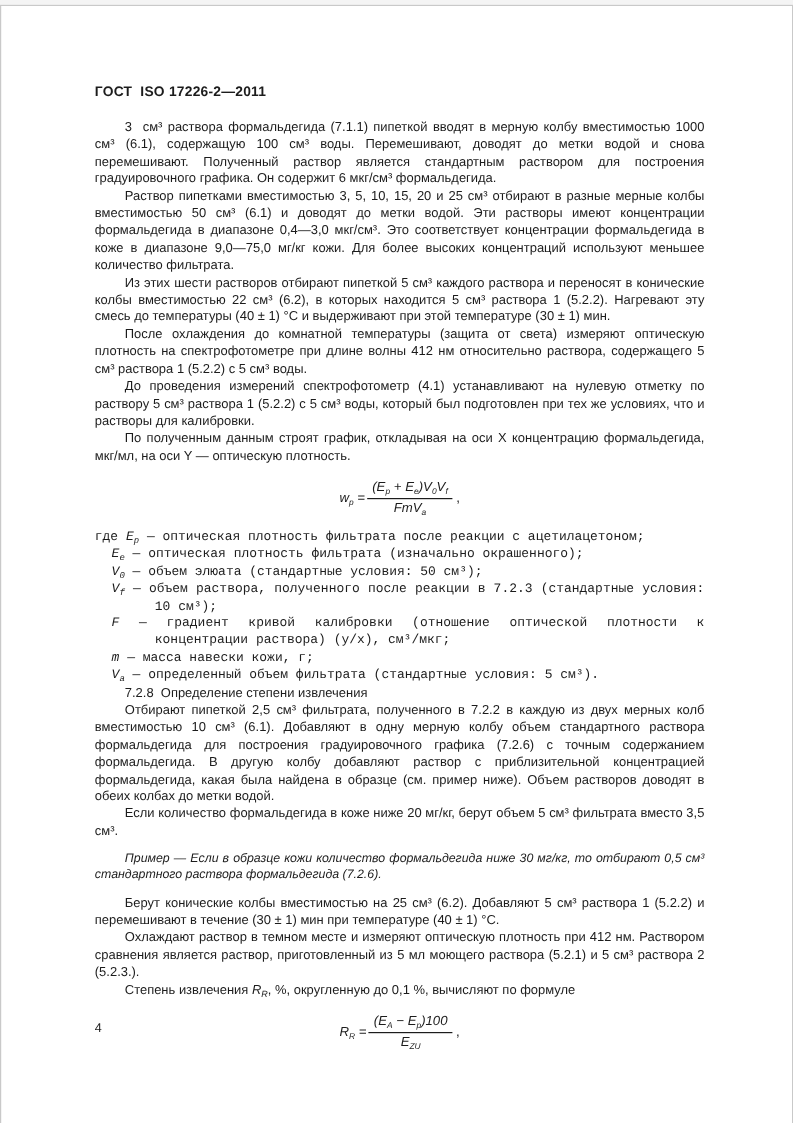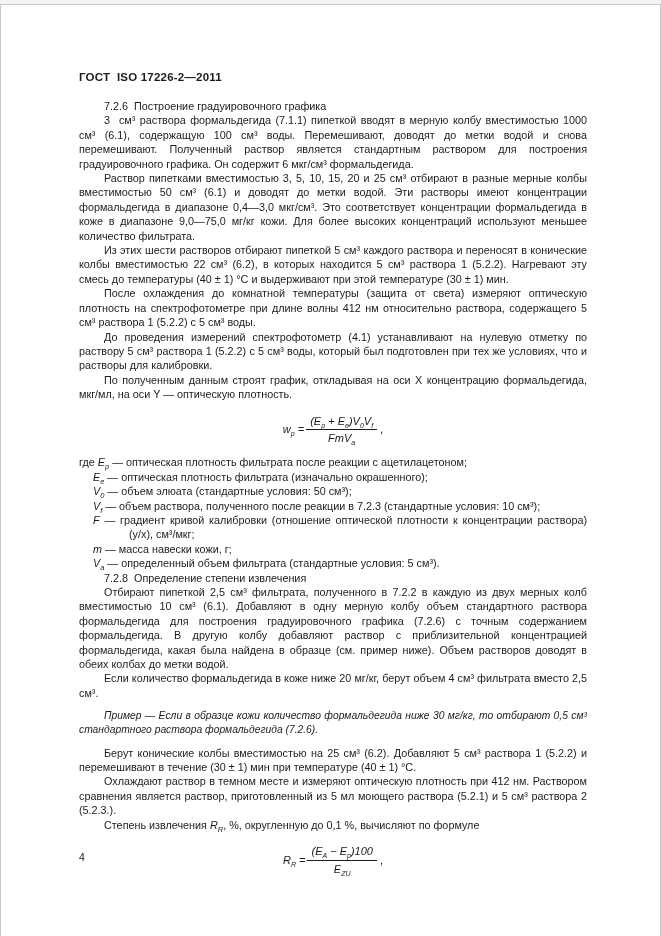--- a/index.html
+++ b/index.html
@@ -75,7 +75,6 @@
   <div class="doc-header">ГОСТ&nbsp; ISO 17226-2—2011</div>
 
   <div class="doc-body">
-      <p class="p">7.2.6&nbsp; Построение градуировочного графика</p>
       <p class="p">3&nbsp; см³ раствора формальдегида (7.1.1) пипеткой вводят в мерную колбу вместимостью 1000 см³ (6.1), содержащую 100 см³ воды. Перемешивают, доводят до метки водой и снова перемешивают. Полученный раствор является стандартным раствором для построения градуировочного графика. Он содержит 6 мкг/см³ формальдегида.</p>
       <p class="p">Раствор пипетками вместимостью 3, 5, 10, 15, 20 и 25 см³ отбирают в разные мерные колбы вместимостью 50 см³ (6.1) и доводят до метки водой. Эти растворы имеют концентрации формальдегида в диапазоне 0,4—3,0 мкг/см³. Это соответствует концентрации формальдегида в коже в диапазоне 9,0—75,0 мг/кг кожи. Для более высоких концентраций используют меньшее количество фильтрата.</p>
       <p class="p">Из этих шести растворов отбирают пипеткой 5 см³ каждого раствора и переносят в конические колбы вместимостью 22 см³ (6.2), в которых находится 5 см³ раствора 1 (5.2.2). Нагревают эту смесь до температуры (40 ± 1) °С и выдерживают при этой температуре (30 ± 1) мин.</p>

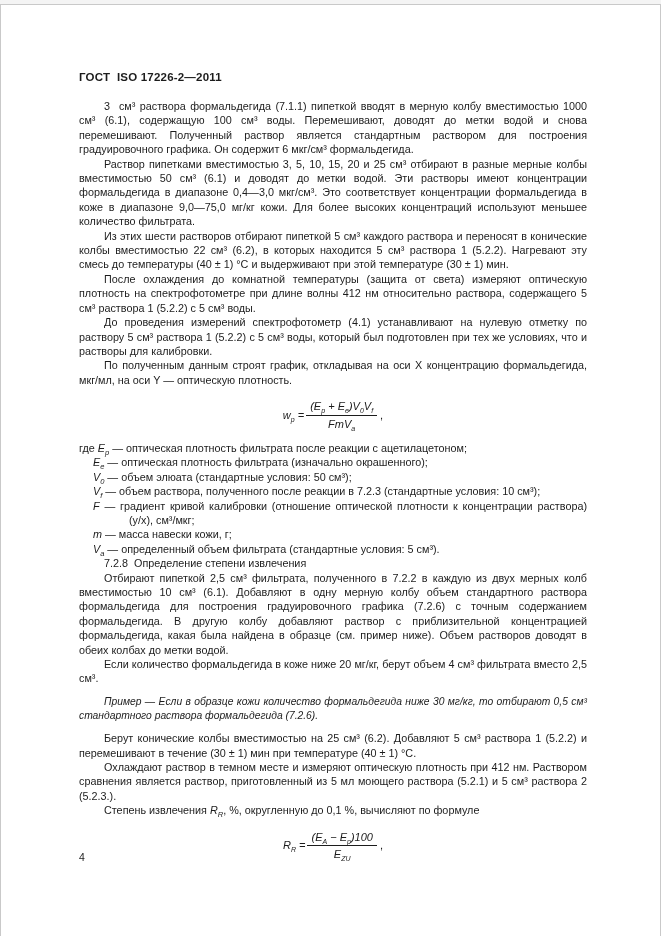--- a/index.html
+++ b/index.html
@@ -34,7 +34,7 @@
   }
   .doc-body p { margin: 0; }
   p.p { text-indent: 25px; }
-  p.def { padding-left: 50px; text-indent: -36px; }
+  p.def { padding-left: 50px; text-indent: -36px; font-family: Liberation Mono, monospace; }
   p.def.def-first { text-indent: -50px; }
   p.example {
     margin: 9px 0 8px;

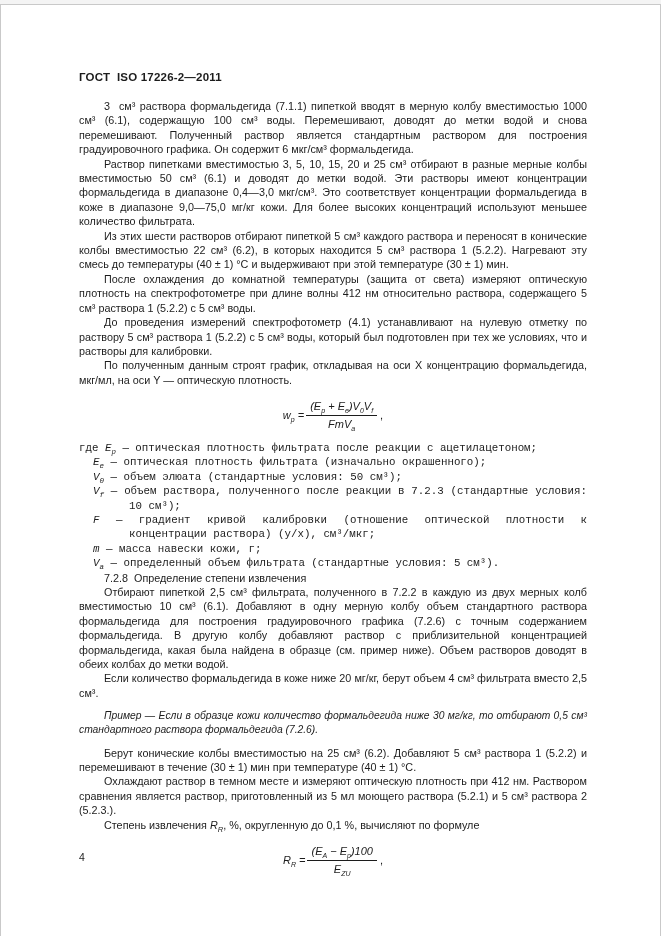--- a/index.html
+++ b/index.html
@@ -98,7 +98,7 @@
       <p class="def"><span class="it">V</span><sub class="it">a</sub> — определенный объем фильтрата (стандартные условия: 5 см³).</p>
       <p class="p">7.2.8&nbsp; Определение степени извлечения</p>
       <p class="p">Отбирают пипеткой 2,5 см³ фильтрата, полученного в 7.2.2 в каждую из двух мерных колб вместимостью 10 см³ (6.1). Добавляют в одну мерную колбу объем стандартного раствора формальдегида для построения градуировочного графика (7.2.6) с точным содержанием формальдегида. В другую колбу добавляют раствор с приблизительной концентрацией формальдегида, какая была найдена в образце (см. пример ниже). Объем растворов доводят в обеих колбах до метки водой.</p>
-      <p class="p">Если количество формальдегида в коже ниже 20 мг/кг, берут объем 4 см³ фильтрата вместо 2,5 см³.</p>
+      <p class="p">Если количество формальдегида в коже ниже 20 мг/кг, берут объем 5 см³ фильтрата вместо 3,5 см³.</p>
       <p class="example">Пример — Если в образце кожи количество формальдегида ниже 30 мг/кг, то отбирают 0,5 см³ стандартного раствора формальдегида (7.2.6).</p>
       <p class="p">Берут конические колбы вместимостью на 25 см³ (6.2). Добавляют 5 см³ раствора 1 (5.2.2) и перемешивают в течение (30 ± 1) мин при температуре (40 ± 1) °С.</p>
       <p class="p">Охлаждают раствор в темном месте и измеряют оптическую плотность при 412 нм. Раствором сравнения является раствор, приготовленный из 5 мл моющего раствора (5.2.1) и 5 см³ раствора 2 (5.2.3.).</p>

